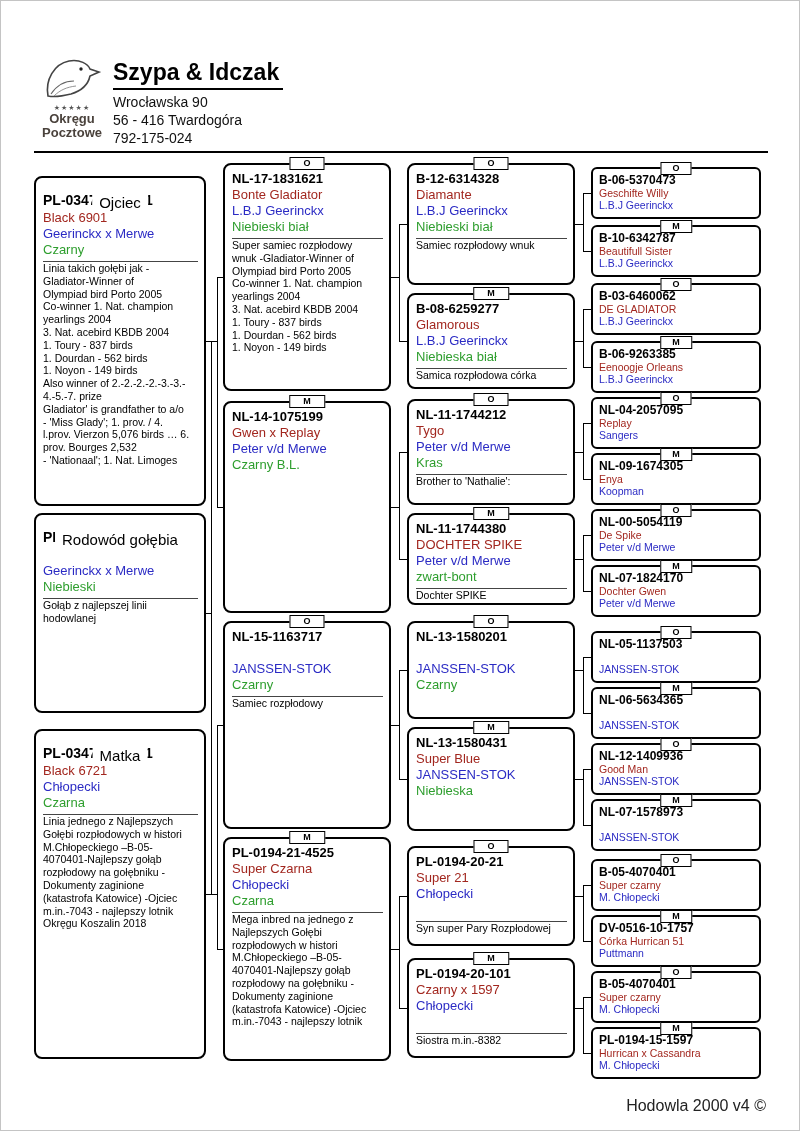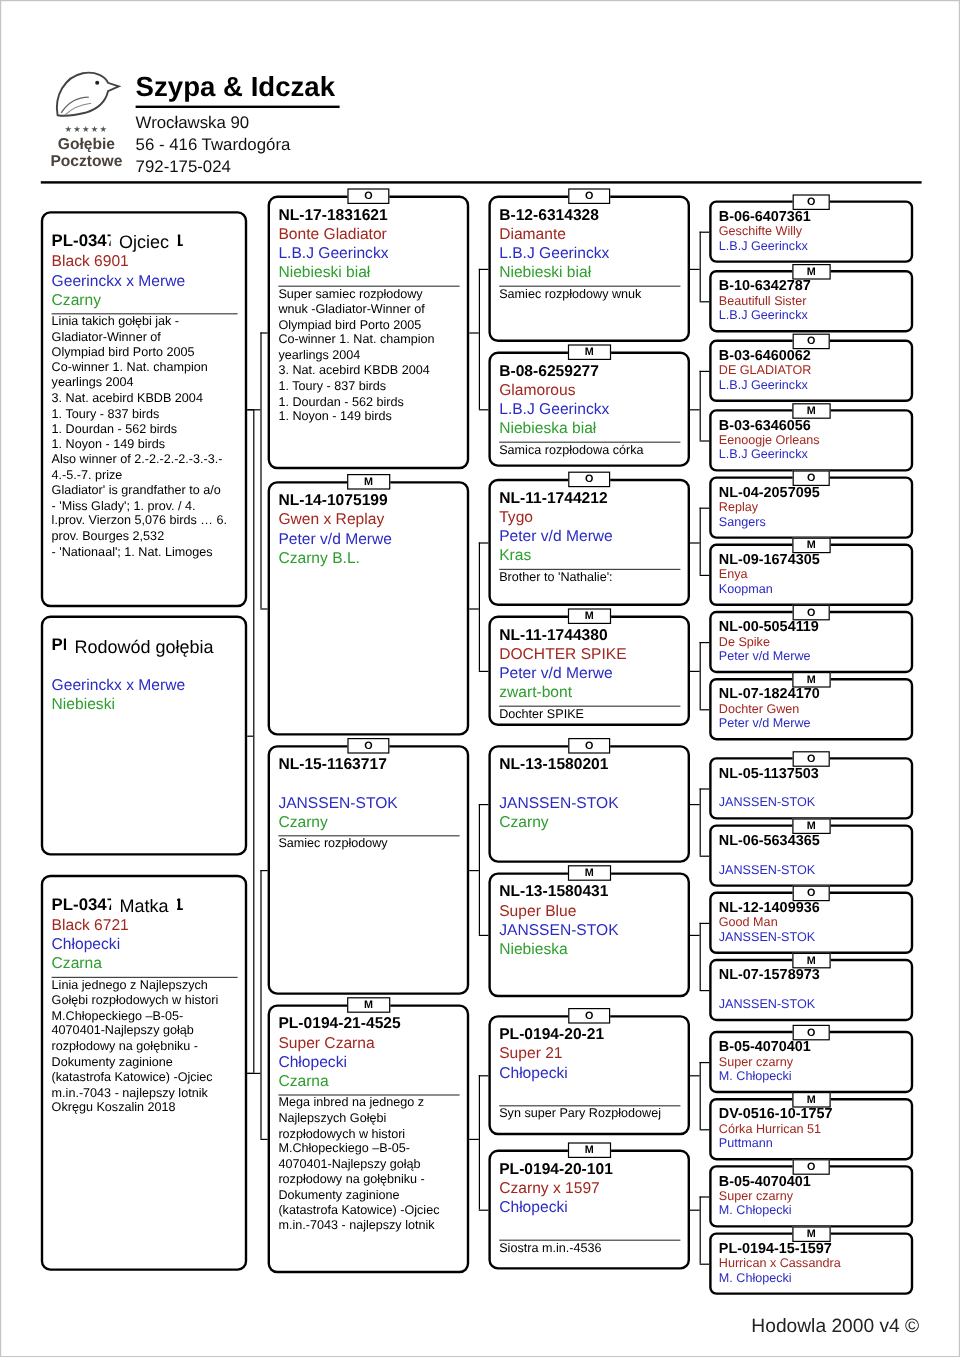--- a/index.html
+++ b/index.html
@@ -54,7 +54,7 @@
       <path d="M14 40 C20 34 27 31 36 30" stroke="#888" stroke-width="0.9" fill="none"></path>
     </svg>
     <div class="stars">★★★★★</div>
-    <div class="cap">Gołębie</div>
+    <div class="cap">Okręgu</div>
     <div class="cap">Pocztowe</div>
   </div>
   <div class="title">Szypa &amp; Idczak</div>

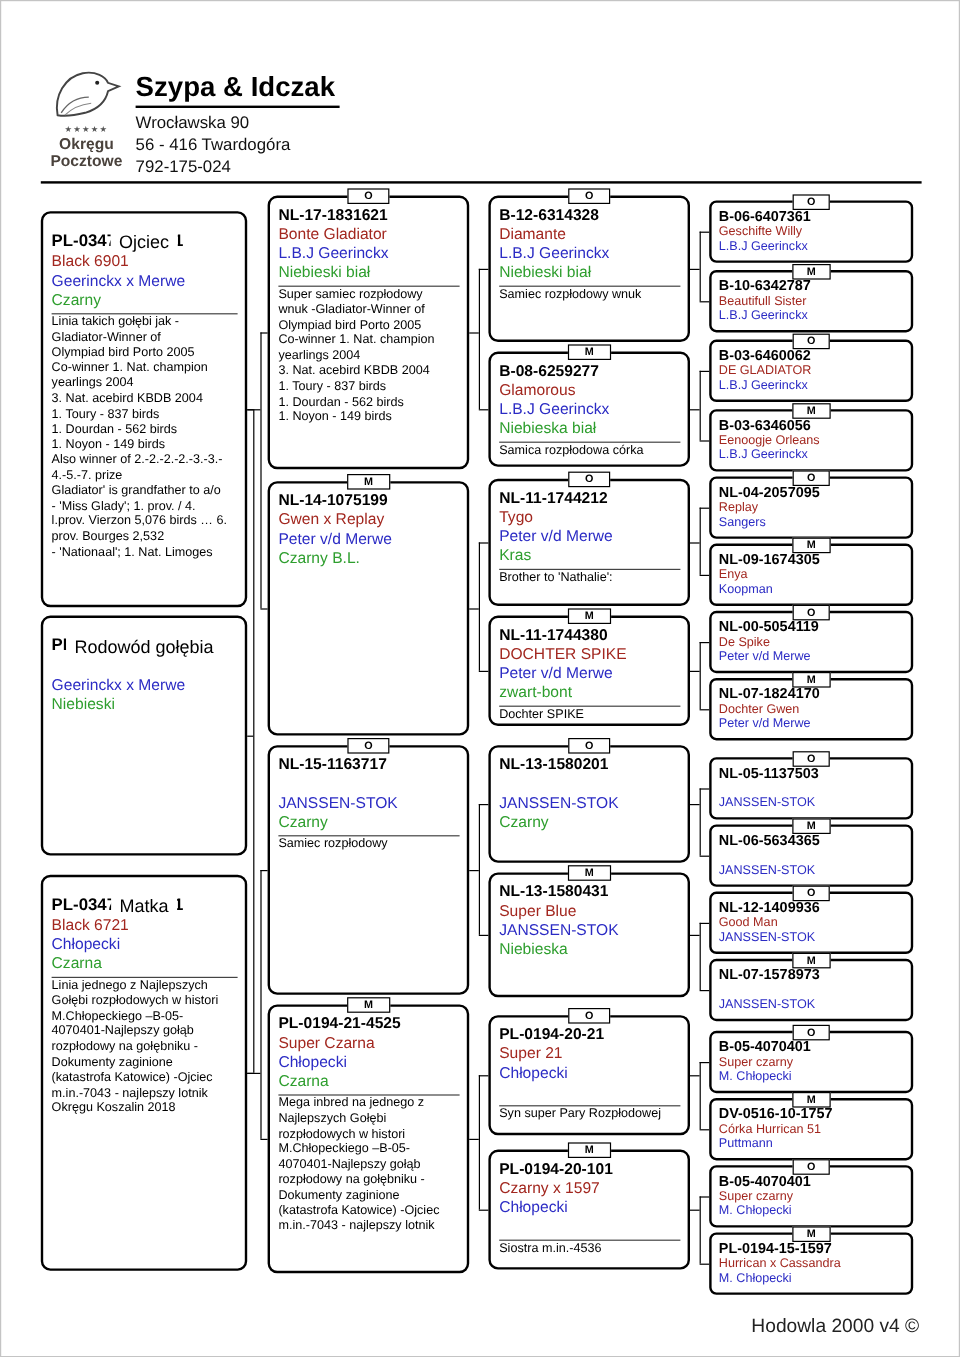--- a/index.html
+++ b/index.html
@@ -298,7 +298,7 @@
 
   <div class="box g4" style="left:590px;top:166px;width:170px;height:52px">
     <div class="tab">O</div>
-    <div class="ring">B-06-6407361</div>
+    <div class="ring">B-06-5370473</div>
     <div class="nm">Geschifte Willy</div>
     <div class="br">L.B.J Geerinckx</div>
   </div>

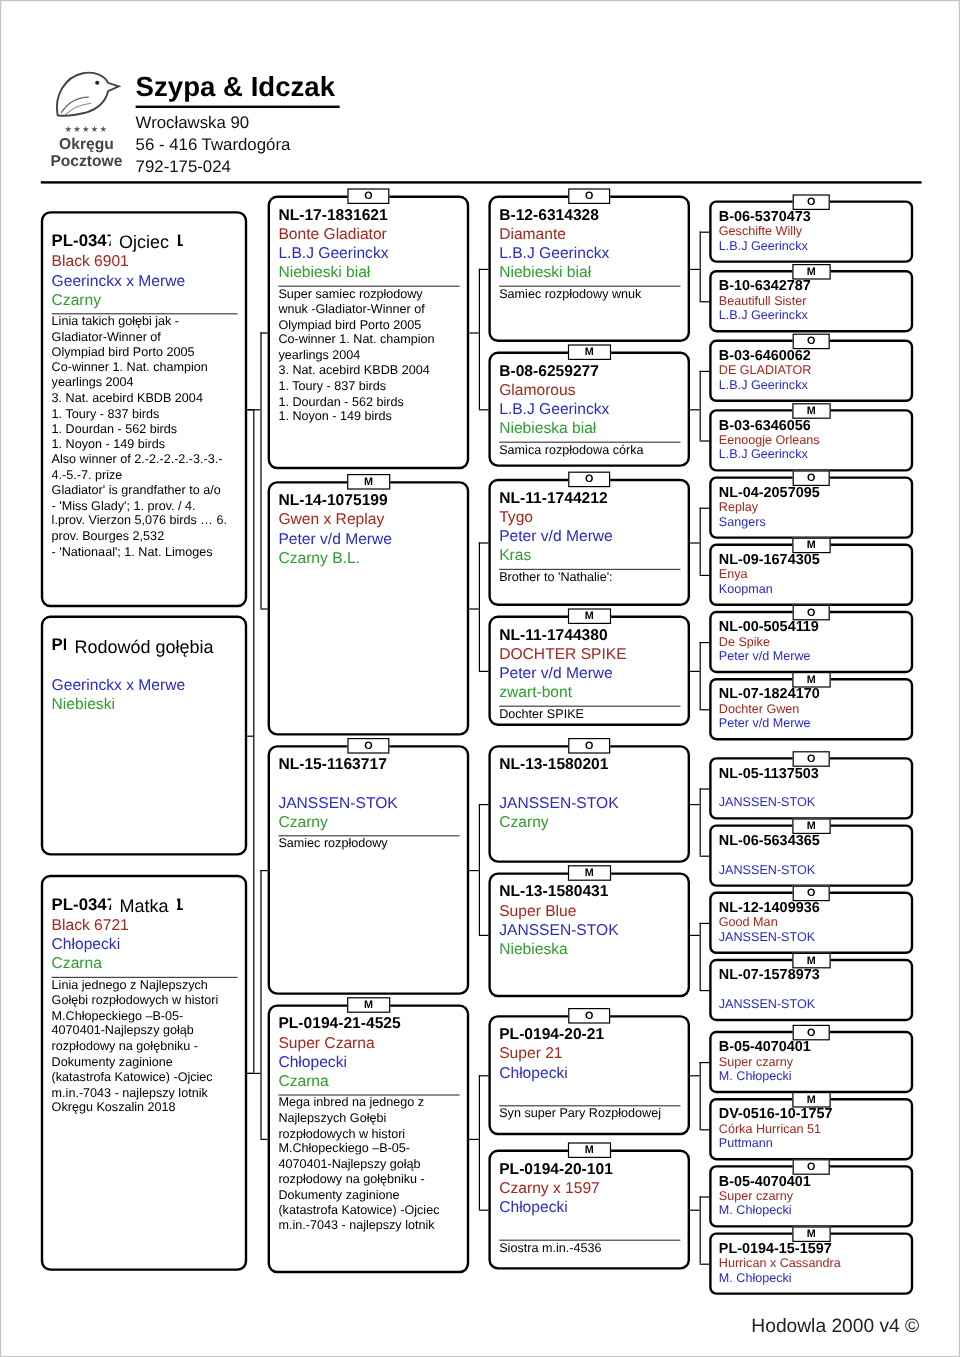--- a/index.html
+++ b/index.html
@@ -316,7 +316,7 @@
   </div>
   <div class="box g4" style="left:590px;top:340px;width:170px;height:52px">
     <div class="tab">M</div>
-    <div class="ring">B-03-6346056</div>
+    <div class="ring">B-06-9263385</div>
     <div class="nm">Eenoogje Orleans</div>
     <div class="br">L.B.J Geerinckx</div>
   </div>

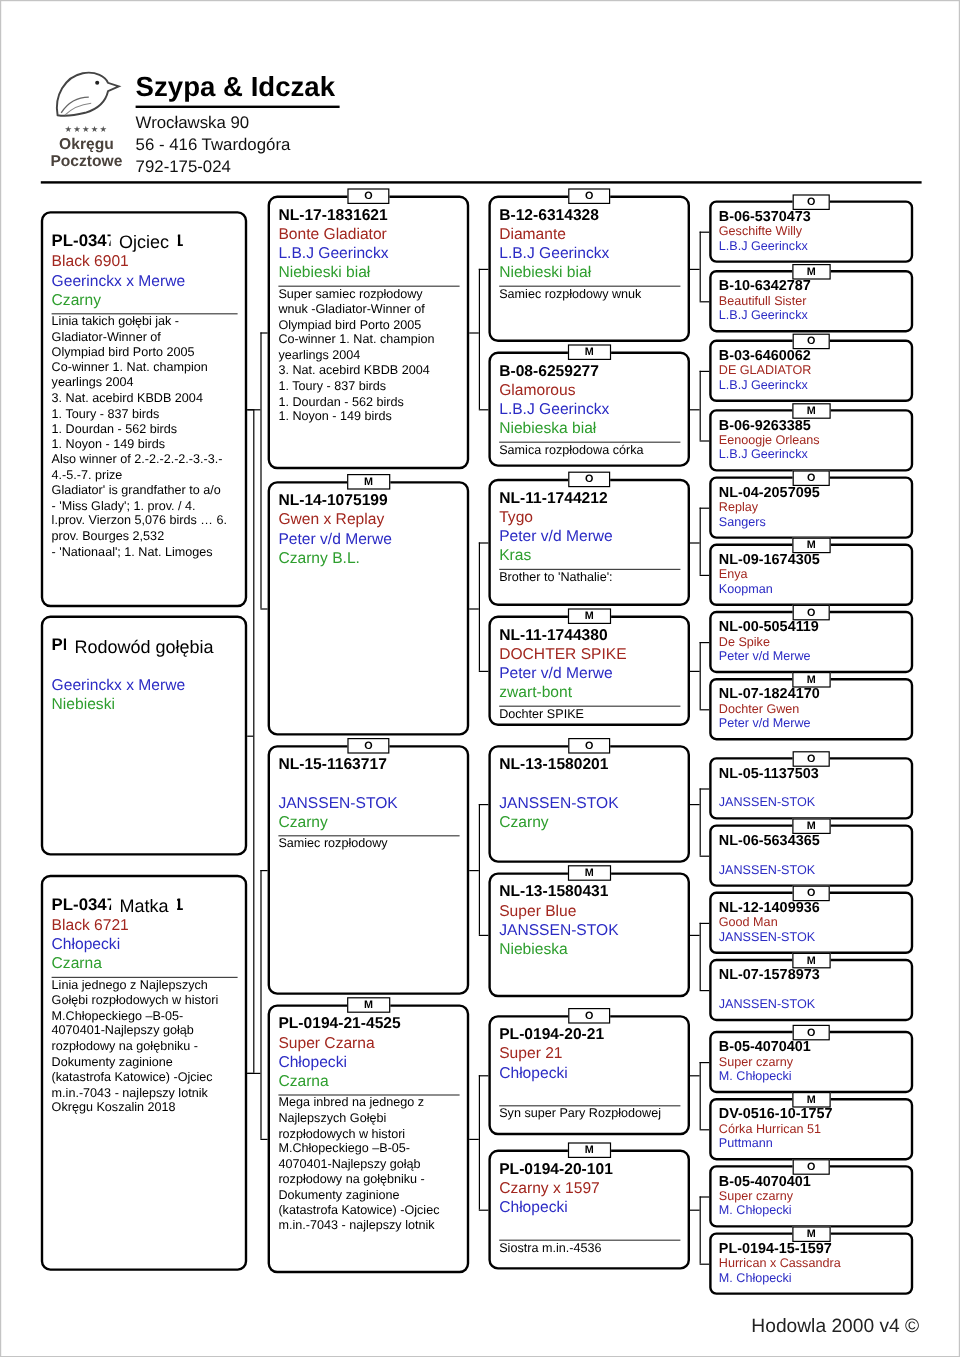--- a/index.html
+++ b/index.html
@@ -156,6 +156,8 @@
     <div class="nm"></div>
     <div class="br">Geerinckx x Merwe</div>
     <div class="cl">Niebieski</div>
+    <div class="desc">Gołąb z najlepszej linii
+hodowlanej</div>
   </div>
 
   <div class="box big" style="left:33px;top:728px;width:172px;height:330px">

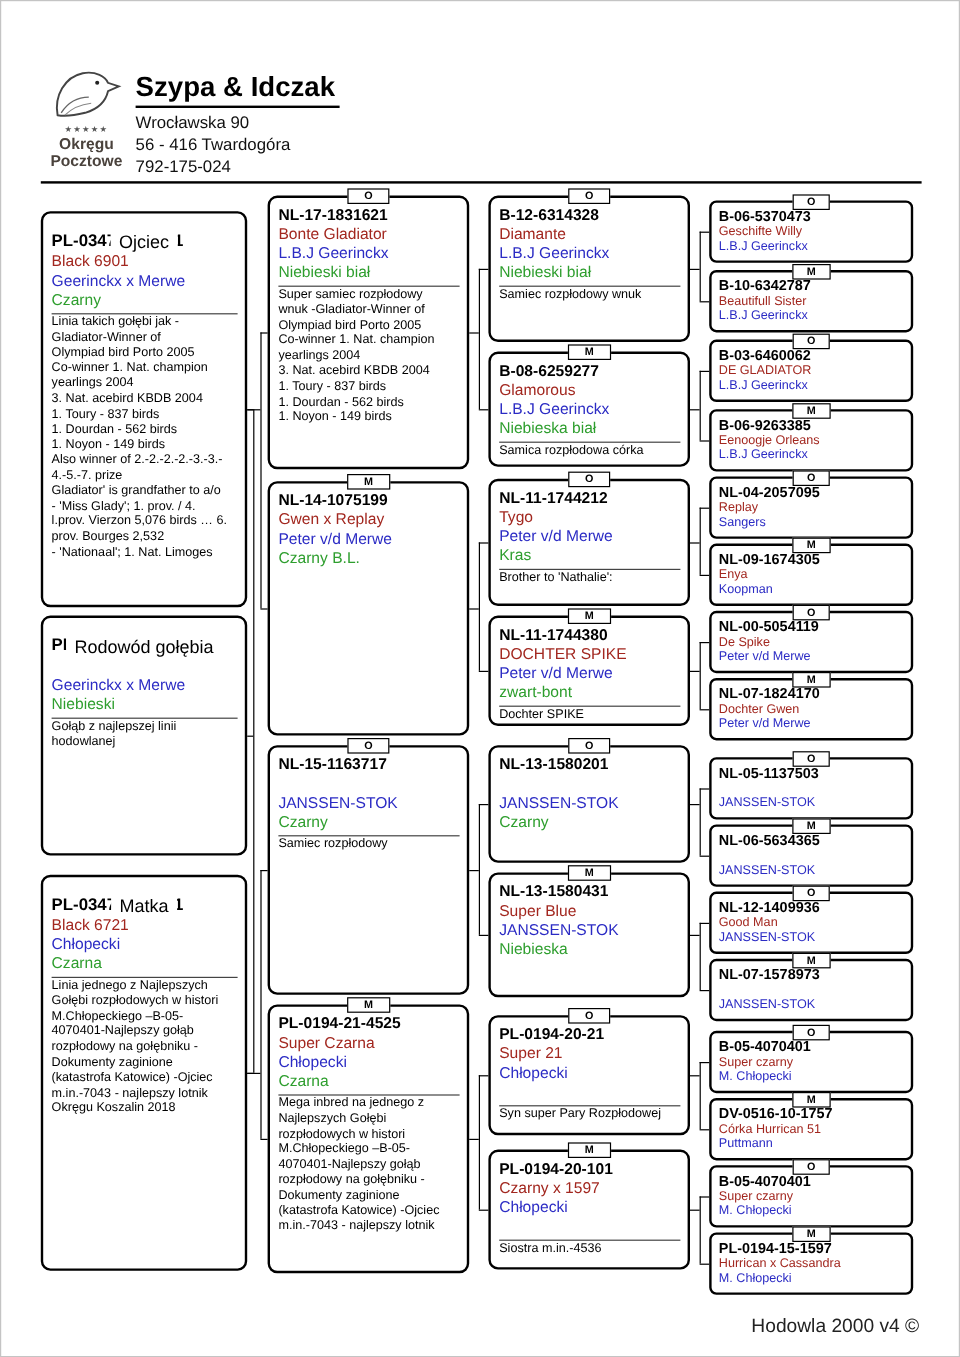--- a/index.html
+++ b/index.html
@@ -295,7 +295,7 @@
     <div class="nm">Czarny x 1597</div>
     <div class="br">Chłopecki</div>
     <div class="cl"></div>
-    <div class="desc">Siostra m.in.-4536</div>
+    <div class="desc">Siostra m.in.-8382</div>
   </div>
 
   <div class="box g4" style="left:590px;top:166px;width:170px;height:52px">

